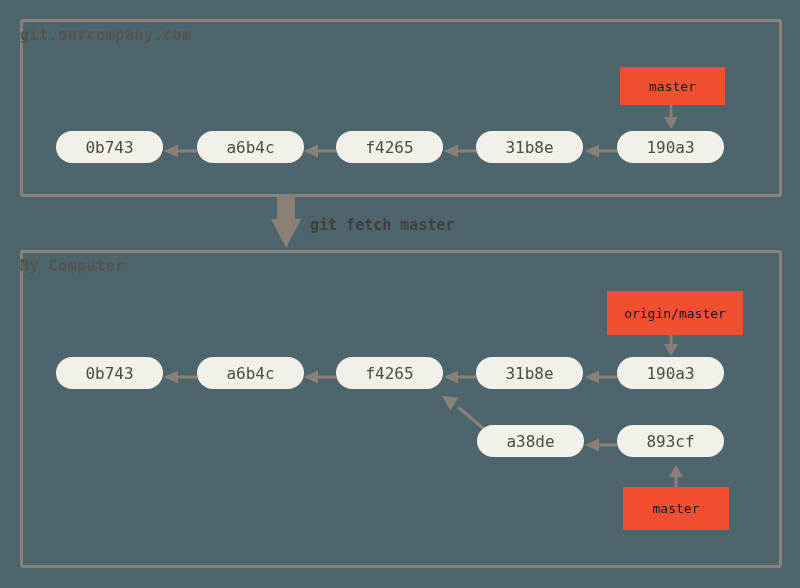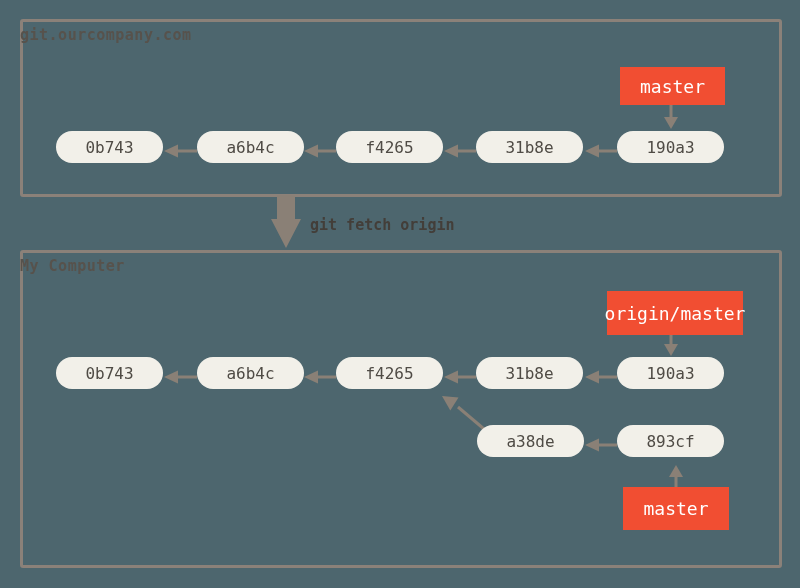--- a/index.html
+++ b/index.html
@@ -41,9 +41,9 @@
   .branch-label{
     position:absolute;
     background:#f14e32;
-    color:#ffffff;
+    color:#0f172a;
     display:flex;align-items:center;justify-content:center;
-    font-size:18px;
+    font-size:13px;
   }
   .command-label{
     position:absolute;

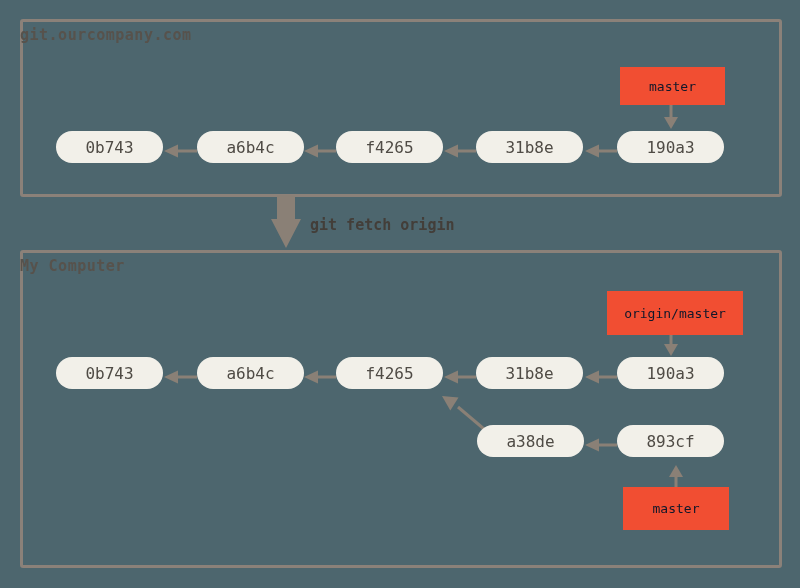--- a/index.html
+++ b/index.html
@@ -145,7 +145,7 @@
   <div class="commit" style="left:476px;top:131px;">31b8e</div>
   <div class="commit" style="left:617px;top:131px;">190a3</div>
 
-  <div class="command-label">git fetch origin</div>
+  <div class="command-label">git fetch master</div>
 
   <div class="branch-label" style="left:607px;top:291px;width:136px;height:44px;">origin/master</div>
 

